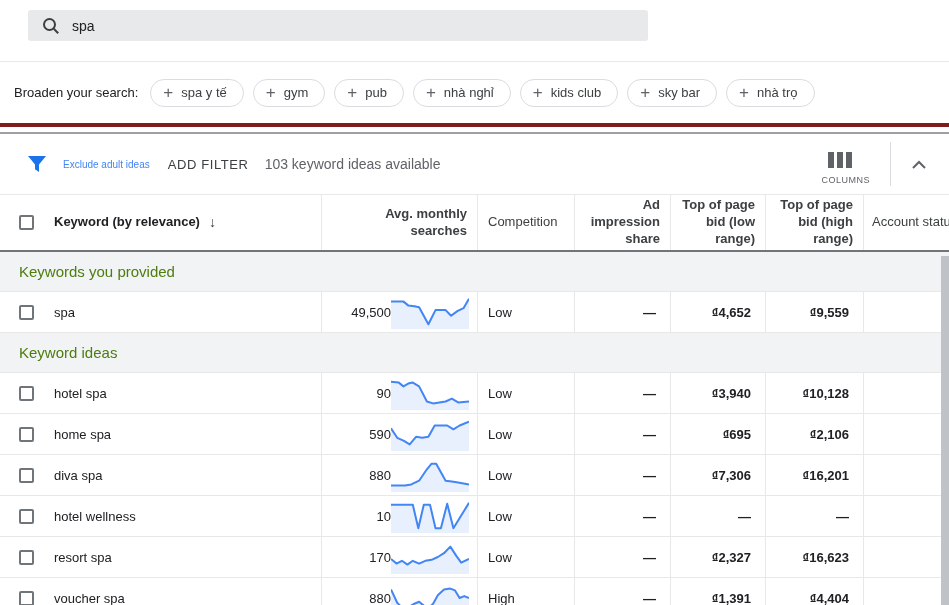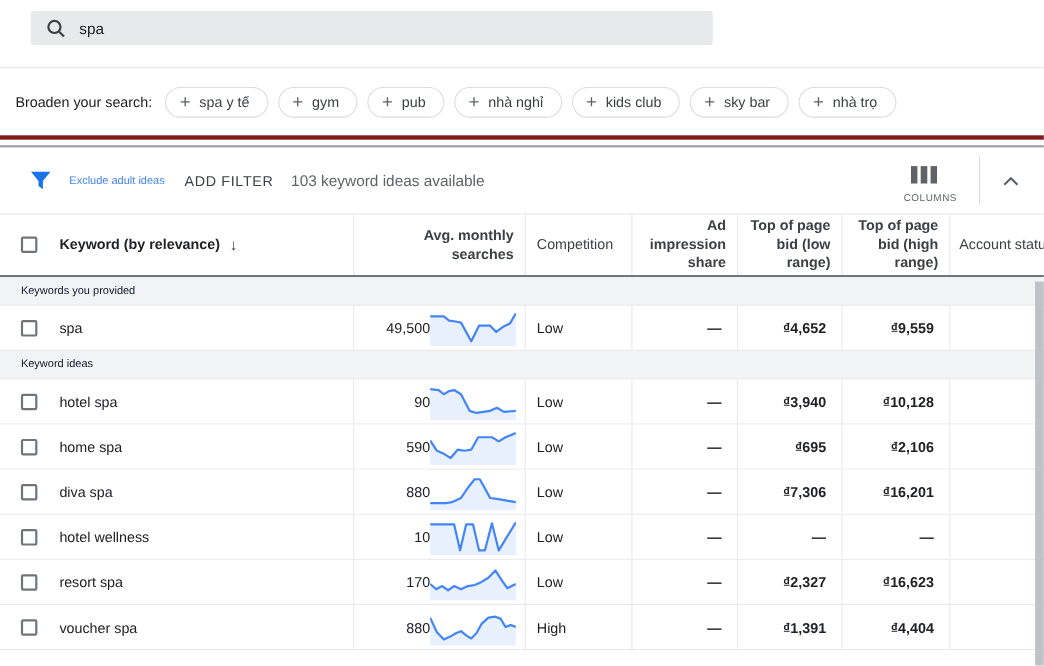--- a/index.html
+++ b/index.html
@@ -59,8 +59,8 @@
   .kw-h-label { font-weight:bold; color:#202124; margin-left:20px; font-size:13px; white-space:nowrap; }
   .sort-arrow { color:#3c4043; margin-left:9px; font-size:14px; cursor:pointer; }
 
-  .section-row { height:26px; background:#f1f3f4; display:flex; align-items:center;
-    padding-left:19px; font-size:10px; color:#0f172a; border-bottom:1px solid #e8e8e8; }
+  .section-row { height:40px; background:#f1f3f4; display:flex; align-items:center;
+    padding-left:19px; font-size:15px; color:#4d7c0f; border-bottom:1px solid #e8e8e8; }
   .tr { display:flex; height:41px; border-bottom:1px solid #e8e8e8; background:#fff; }
   .td { display:flex; align-items:center; border-right:1px solid #e8e8e8; font-size:13px;
     color:#202124; padding:0 10px; }

